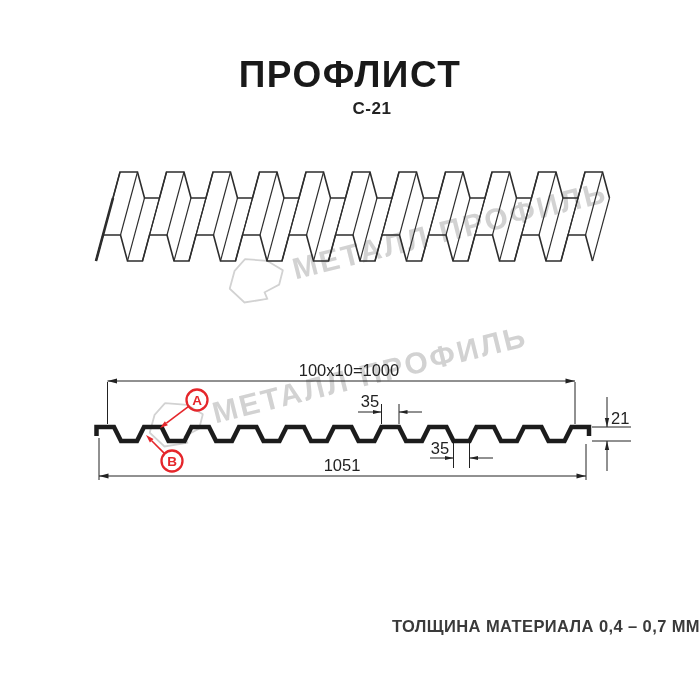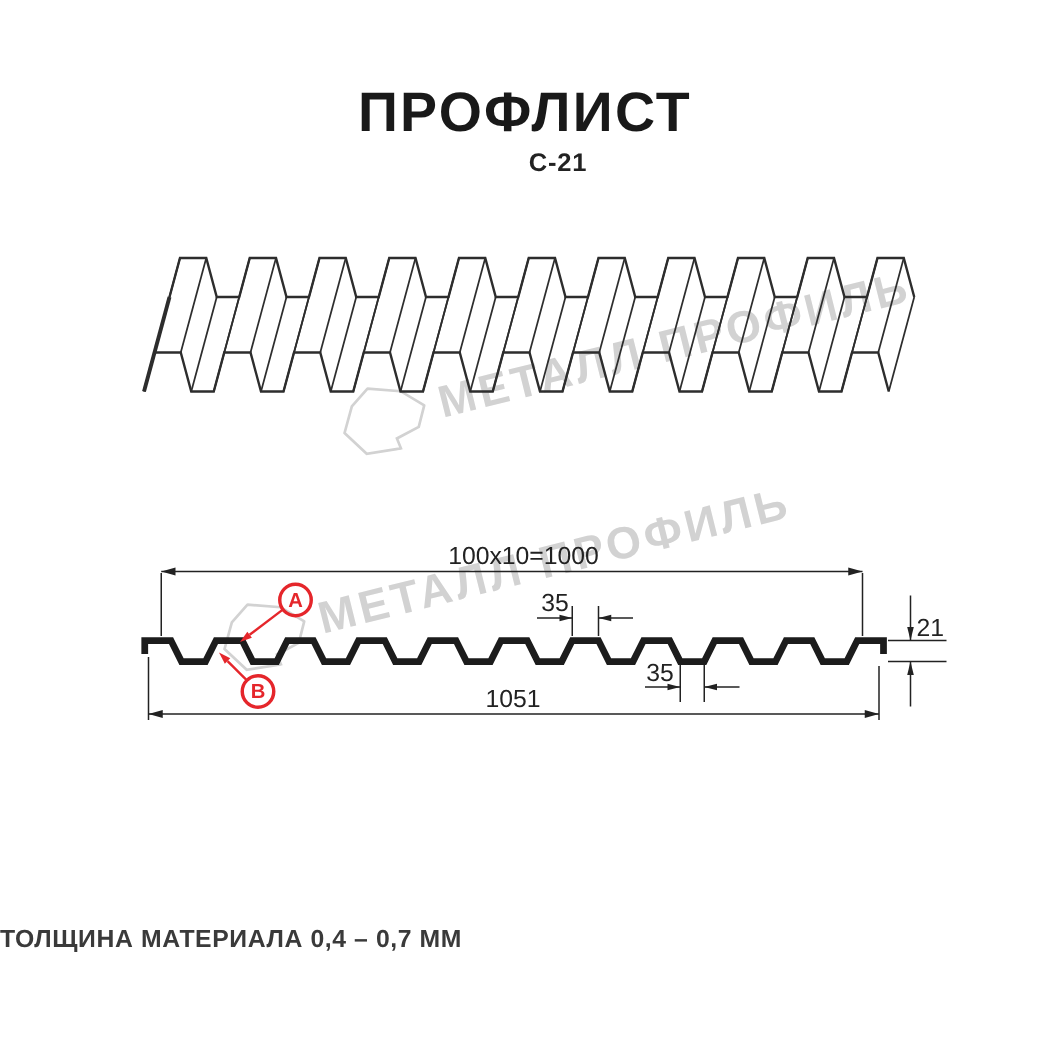--- a/index.html
+++ b/index.html
@@ -16,7 +16,7 @@
     font-size:17px;font-weight:600;letter-spacing:.5px;color:#222;margin-left:44px;
   }
   .footer-note{
-    position:absolute;left:0;right:0;top:617px;text-align:left;
+    position:absolute;left:0;right:0;top:617px;text-align:right;
     font-size:16.5px;font-weight:600;letter-spacing:.4px;color:#3a3a3a;
   }
   .abs{position:absolute;}

